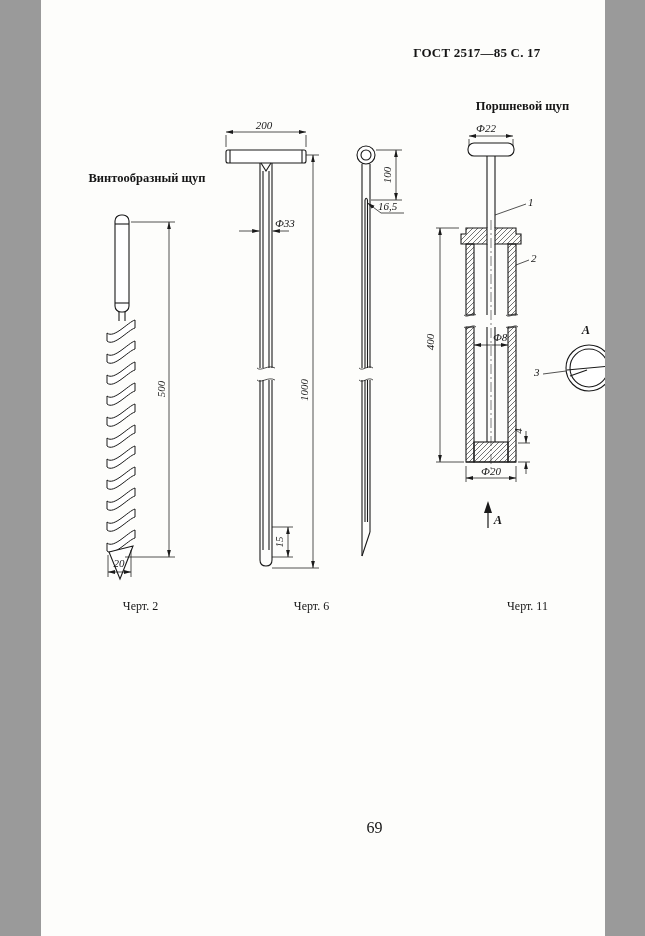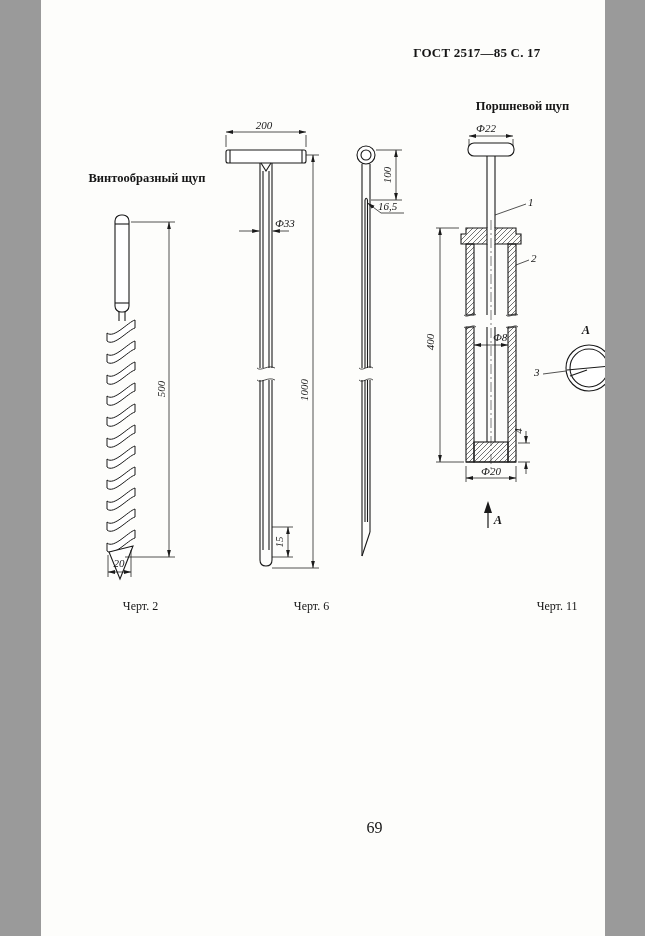--- a/index.html
+++ b/index.html
@@ -17,7 +17,7 @@
   .caption { position:absolute; font-size:12px; text-align:center; width:120px; top:599px; }
   .cap9  { left:40px; }
   .cap10 { left:211px; }
-  .cap11 { left:417px;text-align:right; }
+  .cap11 { left:427px; }
   .legend { position:absolute; left:390px; top:541px; width:170px; font-size:10.6px;
             text-align:center; line-height:1.28; }
   .pagenum { position:absolute; top:819px; left:0; width:632px; text-align:center; font-size:16px;padding-left:36px; }

